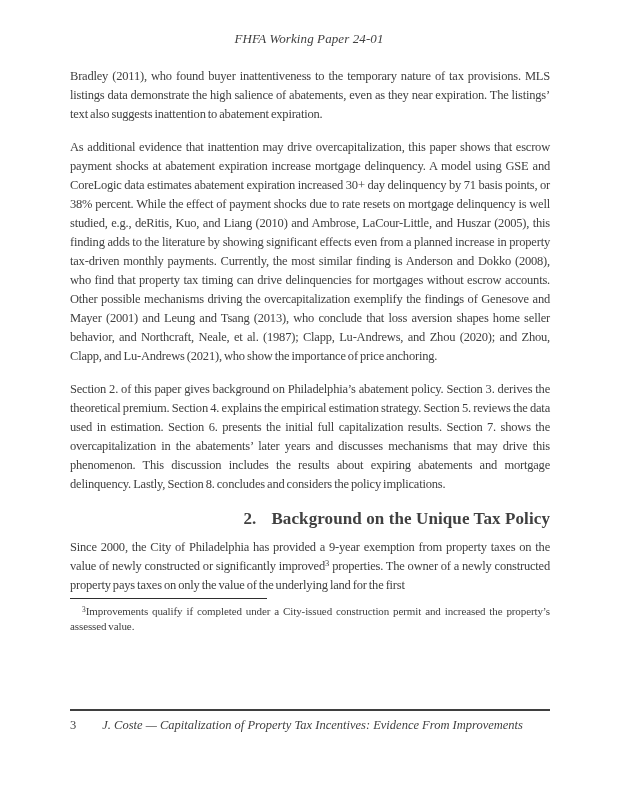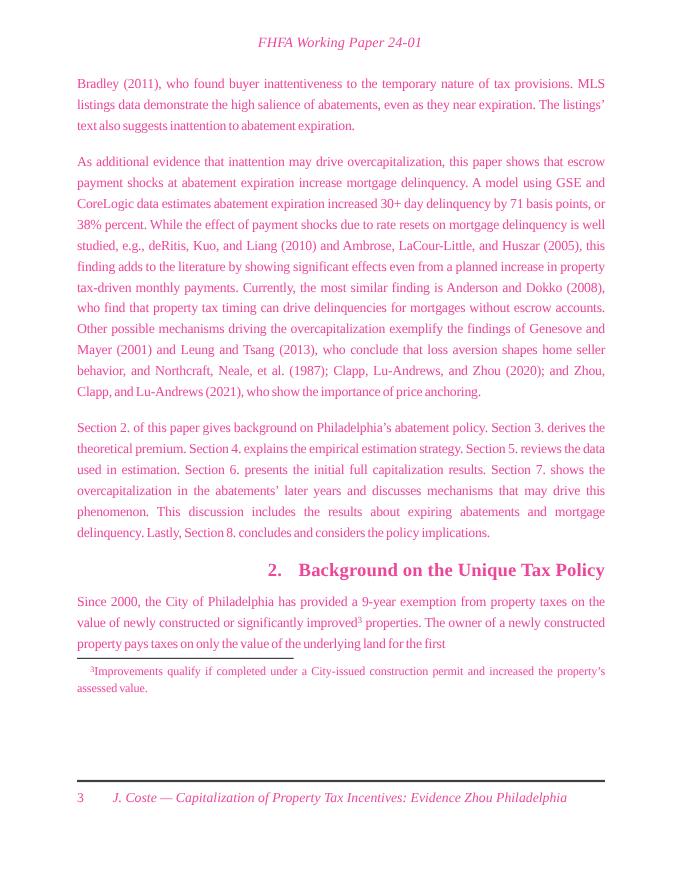--- a/index.html
+++ b/index.html
@@ -12,7 +12,7 @@
     width: 618px;
     height: 800px;
     background: #ffffff;
-    color: #ec4899;
+    color: #404040;
     font-family: "Liberation Serif", "DejaVu Serif", serif;
     overflow: hidden;
   }

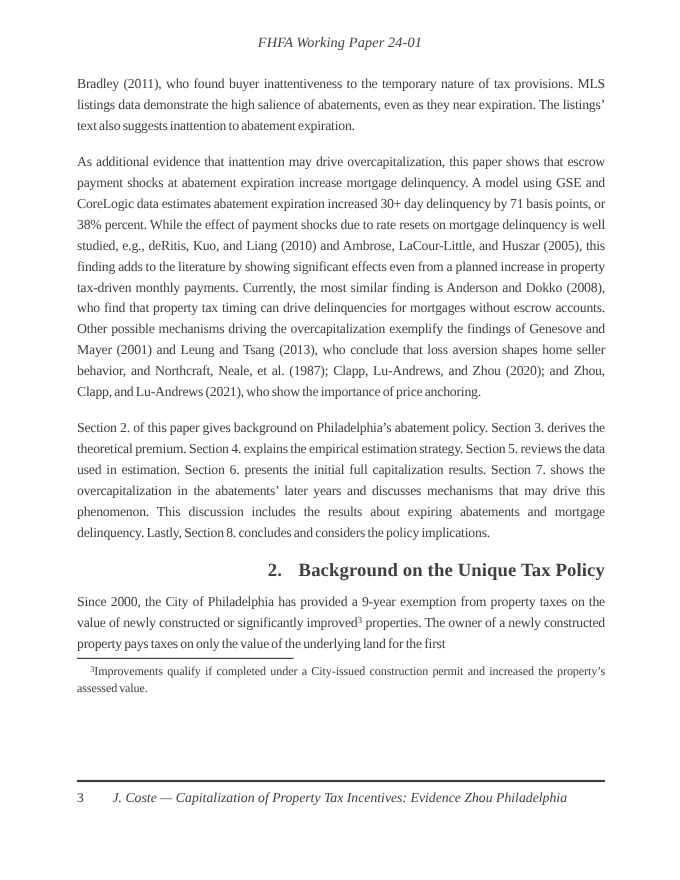--- a/index.html
+++ b/index.html
@@ -129,7 +129,7 @@
   <footer class="page-footer">
     <div class="footer-rule"></div>
     <div class="footer-line">
-      <span>3</span><span class="footer-title">J. Coste — Capitalization of Property Tax Incentives: Evidence Zhou Philadelphia</span>
+      <span>3</span><span class="footer-title">J. Coste — Capitalization of Property Tax Incentives: Evidence From Improvements</span>
     </div>
   </footer>
 

